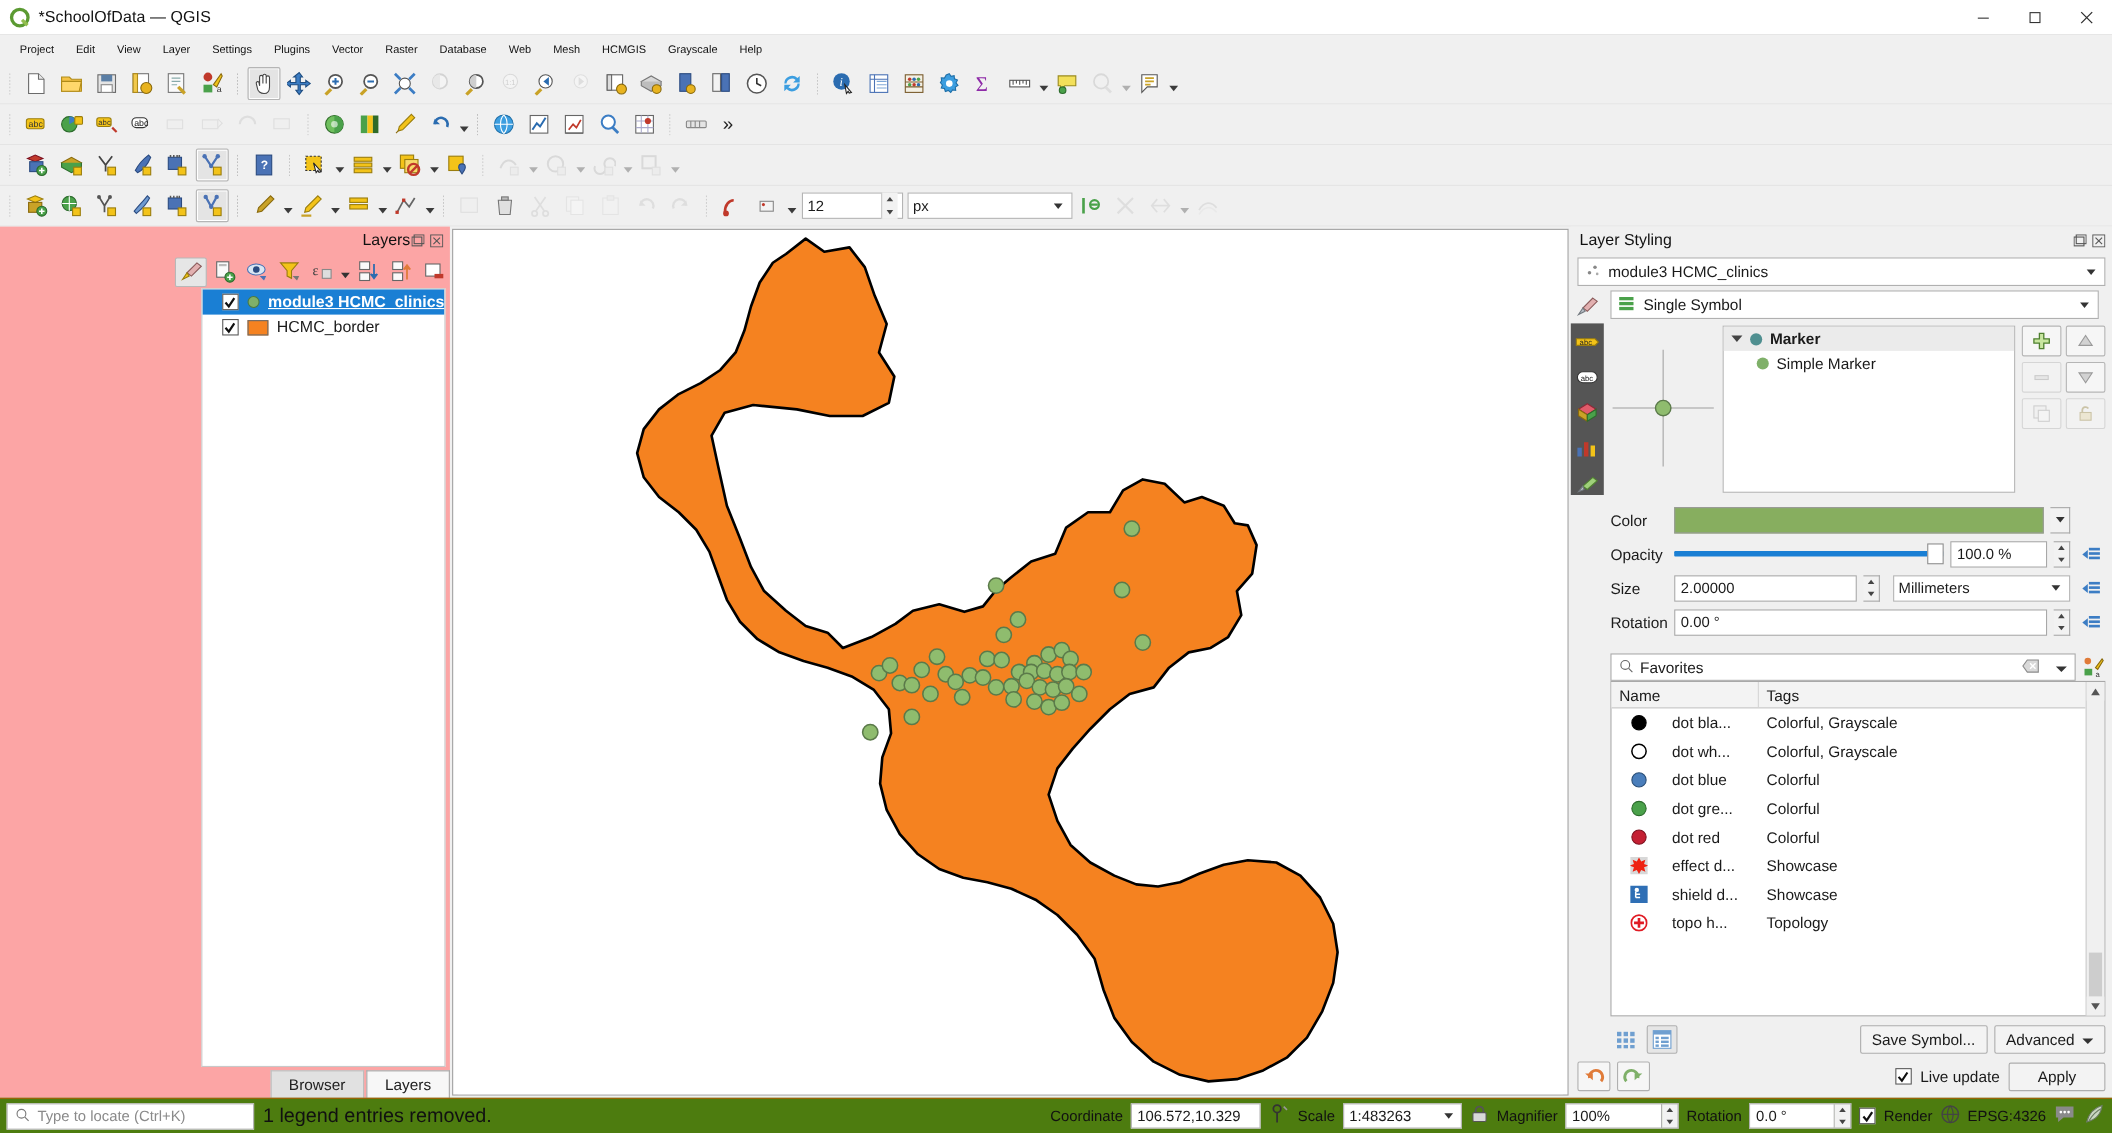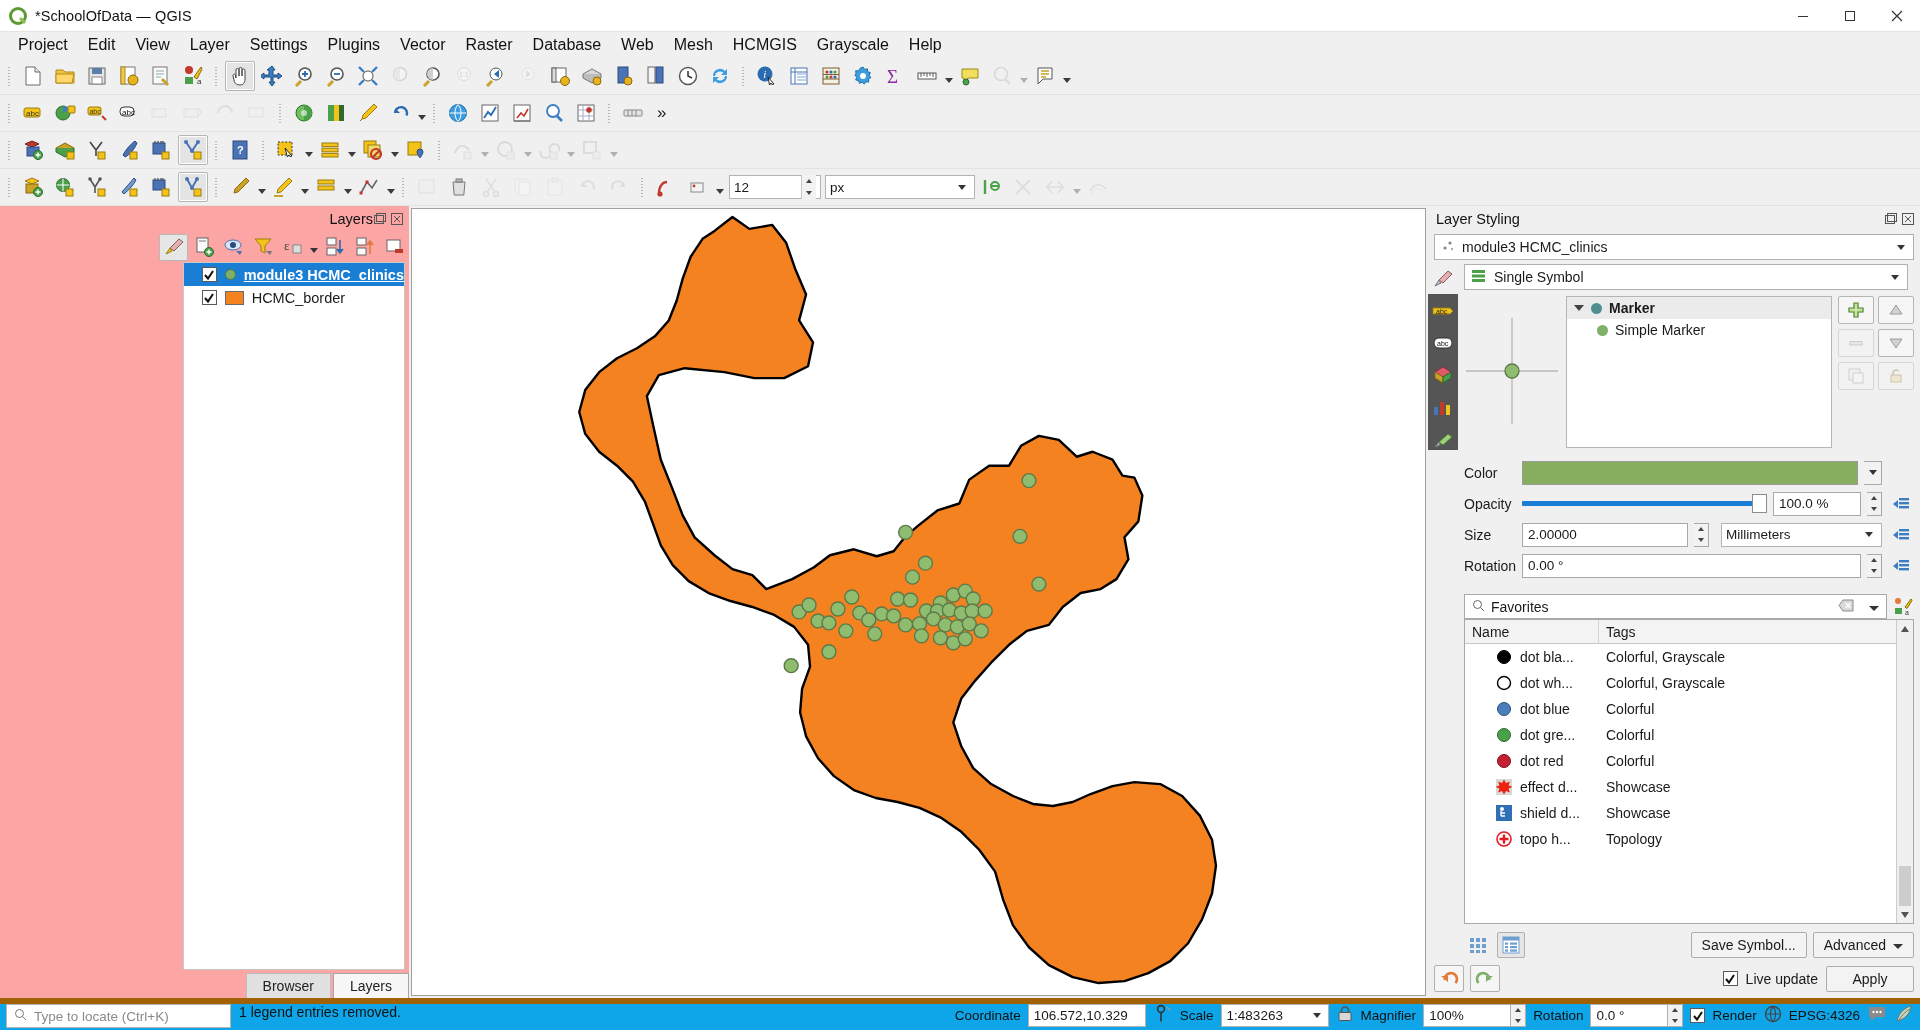--- a/index.html
+++ b/index.html
@@ -35,7 +35,7 @@
 
   
   .menubar { height:26px; background:#f0f0f0; display:flex; align-items:center; padding-left:8px; flex:0 0 26px; }
-  .menu-item { padding:3px 10px; font-size:16px; color:#111; white-space:nowrap; }
+  .menu-item { padding:3px 10px; font-size:10px; color:#111; white-space:nowrap; }
 
   
   .toolbar-row {

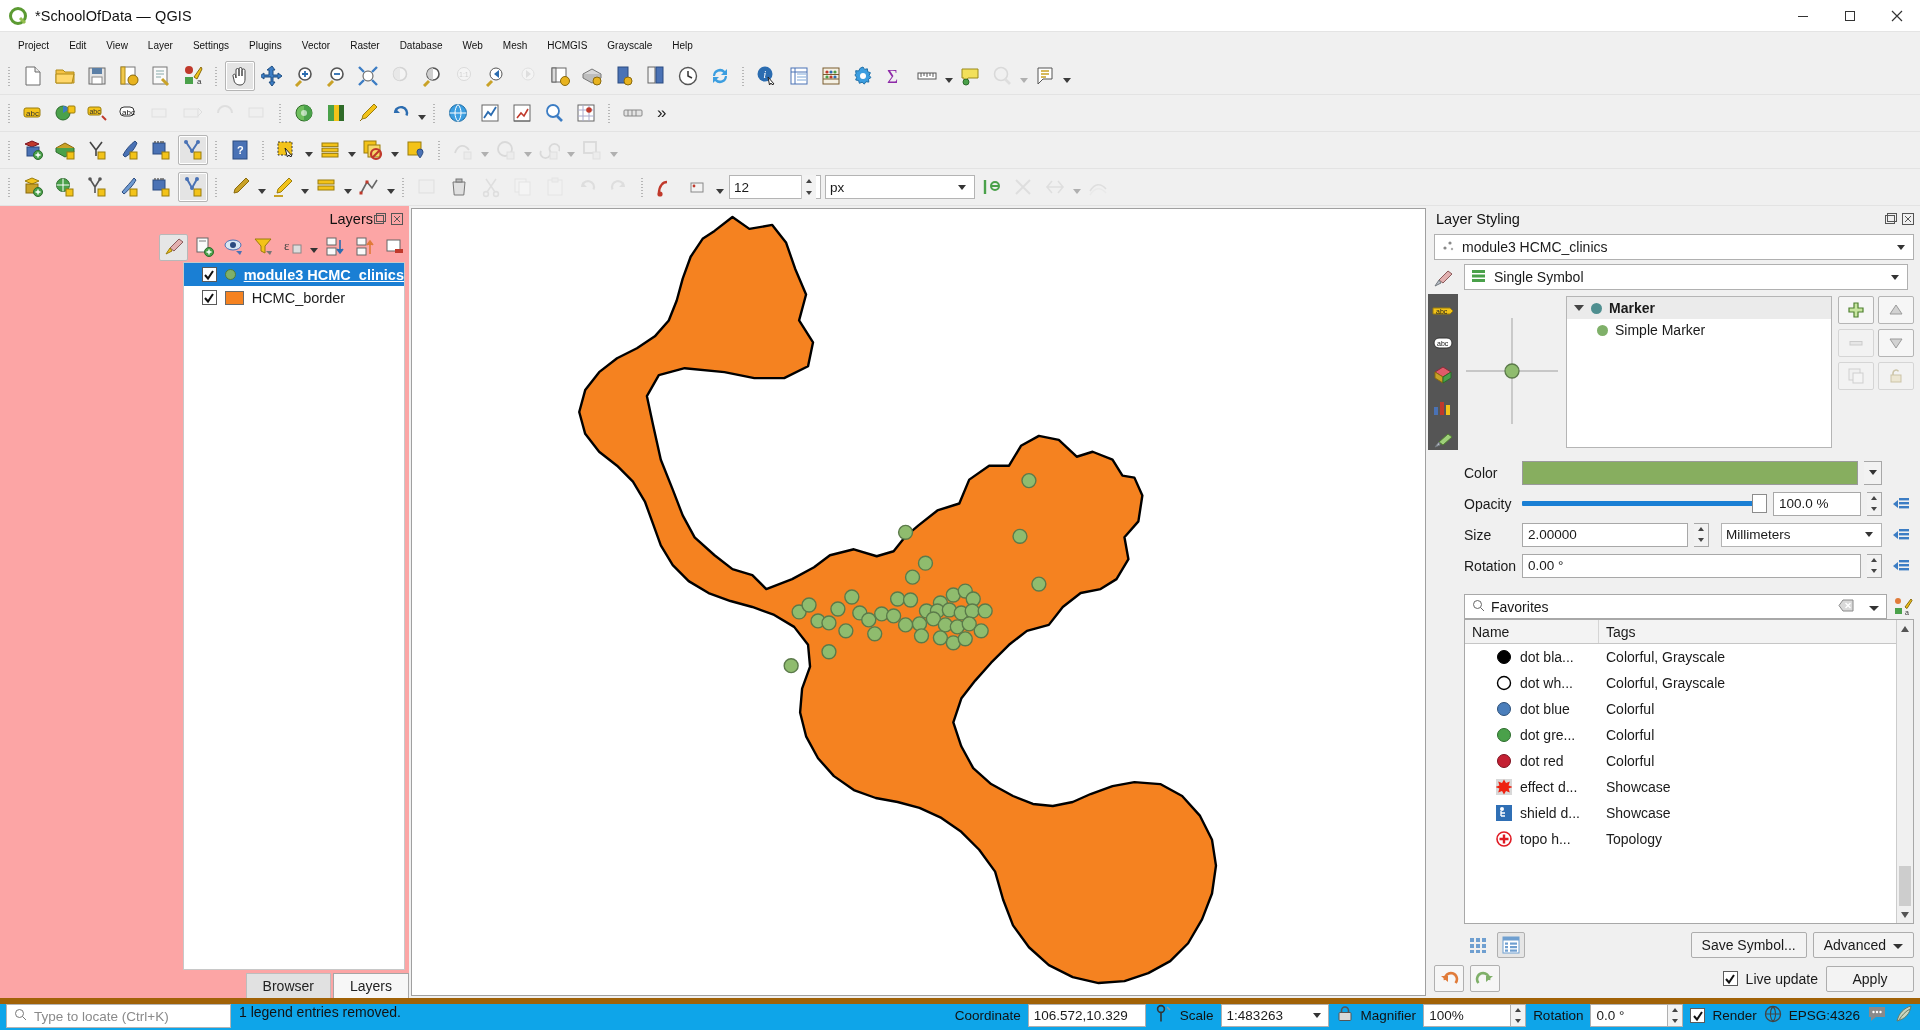--- a/index.html
+++ b/index.html
@@ -168,7 +168,7 @@
   .lt-c1{ width:134px; flex:0 0 134px; border-right:1px solid #d5d5d5; height:100%; display:flex; align-items:center;}
   .lt-body{ flex:1 1 auto; overflow:hidden;}
   .lt-row{ display:flex; height:26px; align-items:center; font-size:14px;}
-  .lt-row .nm{ width:134px; flex:0 0 134px; display:flex; align-items:center; gap:7px; padding-left:30px;}
+  .lt-row .nm{ width:134px; flex:0 0 134px; display:flex; align-items:center; gap:21px; padding-left:16px;}
   .lt-row .tg{ padding-left:7px; }
   .sw{ width:18px;height:18px;flex:0 0 18px; display:flex;align-items:center;justify-content:center;}
   .lt-scroll{ width:17px; flex:0 0 17px; background:#f0f0f0; border-left:1px solid #ccc; display:flex; flex-direction:column; }

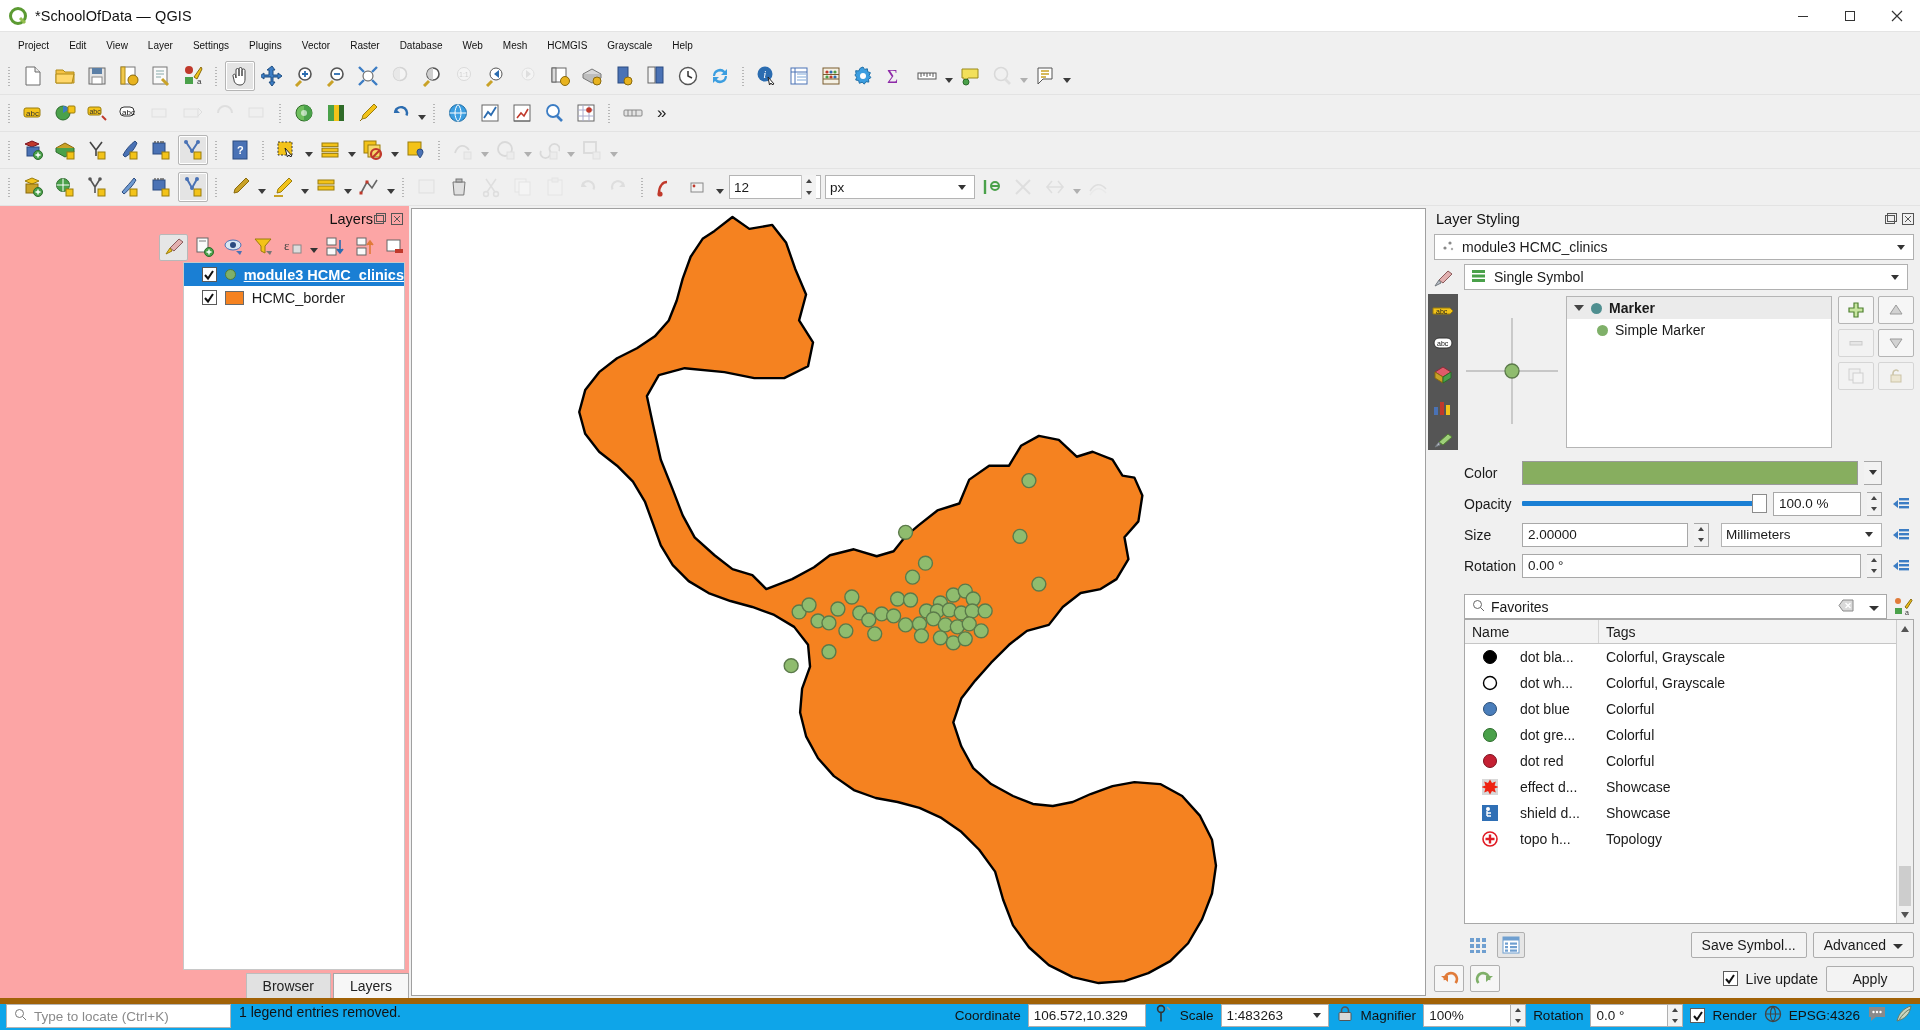--- a/index.html
+++ b/index.html
@@ -192,7 +192,7 @@
   .chk{ width:15px;height:15px;border:1px solid #5a5a5a;background:#fff;display:flex;align-items:center;justify-content:center;flex:0 0 15px;}
 
   
-  .statusbar{ height:32px; flex:0 0 32px; display:flex; align-items:flex-start; background:#0ea5e9; border-top:6px solid #a16207; padding:0 6px; gap:8px;}
+  .statusbar{ height:32px; flex:0 0 32px; display:flex; align-items:center; background:#4d7c0f; border-top:1px solid #a16207; padding:0 6px; gap:8px;}
   .locator{ width:225px; height:24px; border:1px solid #b4b4b4; background:#fff; display:flex; align-items:center; gap:7px; padding-left:7px; font-size:13.5px; color:#8a8a8a;}
   .status-msg{ font-size:14px; color:#111; }
   .sb-right{ margin-left:auto; display:flex; align-items:center; gap:7px; font-size:13.5px;}

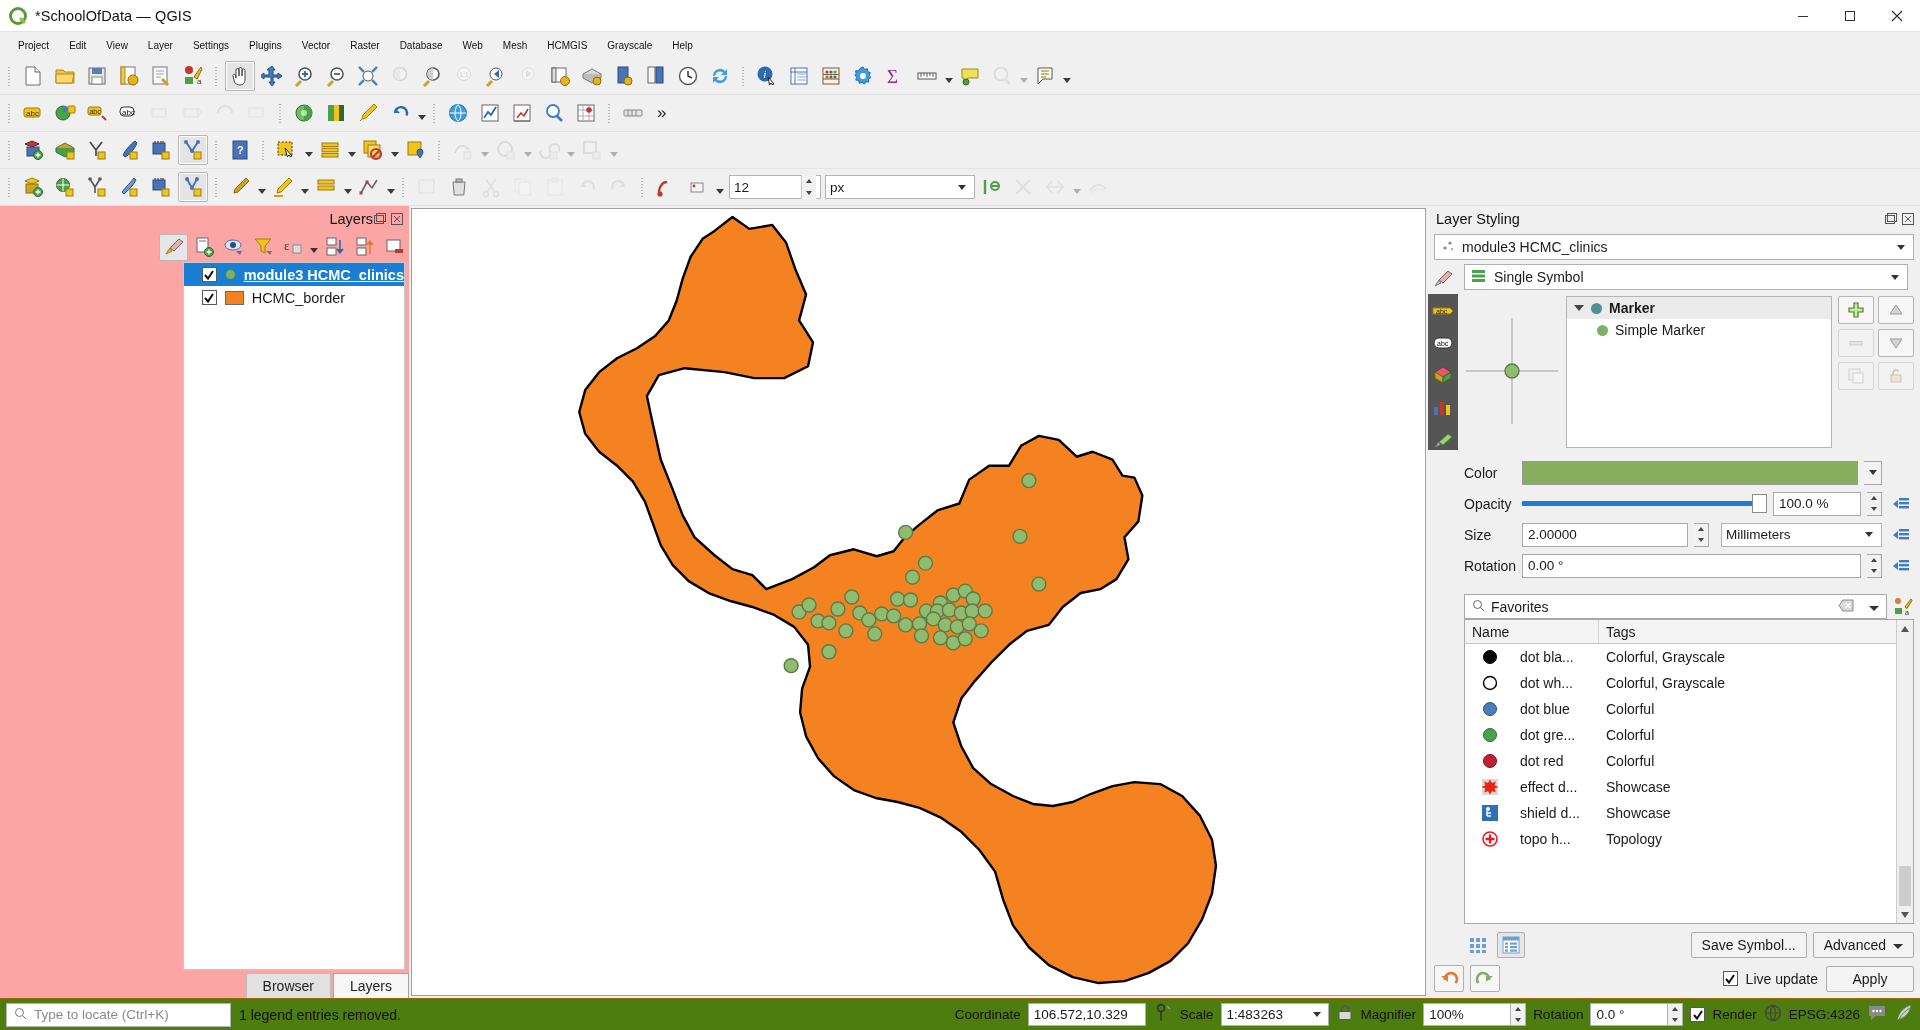--- a/index.html
+++ b/index.html
@@ -194,7 +194,7 @@
   
   .statusbar{ height:32px; flex:0 0 32px; display:flex; align-items:center; background:#4d7c0f; border-top:1px solid #a16207; padding:0 6px; gap:8px;}
   .locator{ width:225px; height:24px; border:1px solid #b4b4b4; background:#fff; display:flex; align-items:center; gap:7px; padding-left:7px; font-size:13.5px; color:#8a8a8a;}
-  .status-msg{ font-size:14px; color:#111; }
+  .status-msg{ font-size:18px; color:#111; }
   .sb-right{ margin-left:auto; display:flex; align-items:center; gap:7px; font-size:13.5px;}
   .sb-lbl{ font-size:13.5px; color:#111; }
   .sb-field{ height:23px; border:1px solid #b0b0b0; background:#fff; display:flex; align-items:center; padding:0 5px; font-size:13.5px;}

